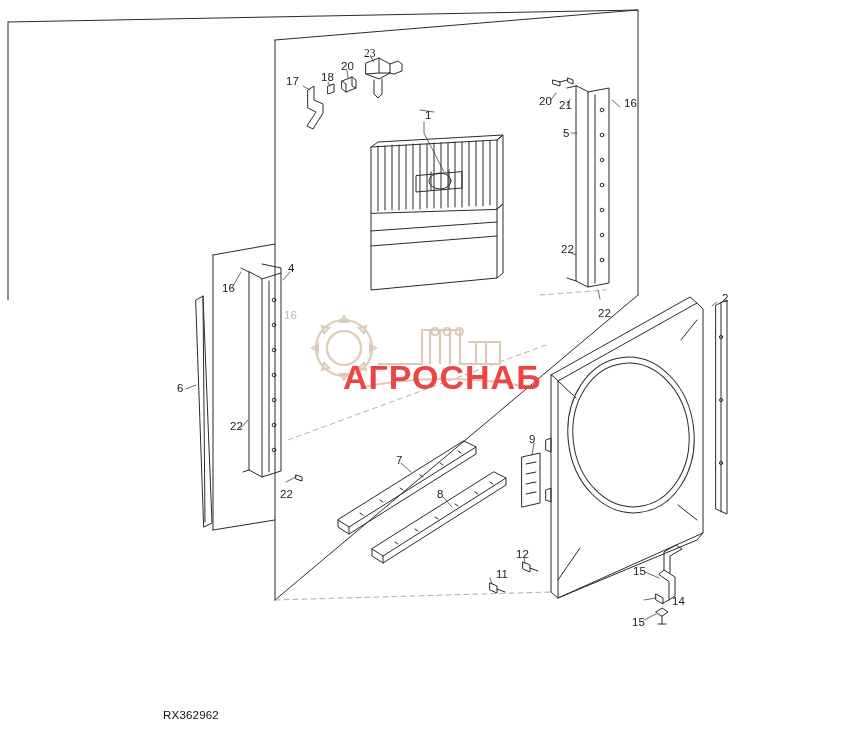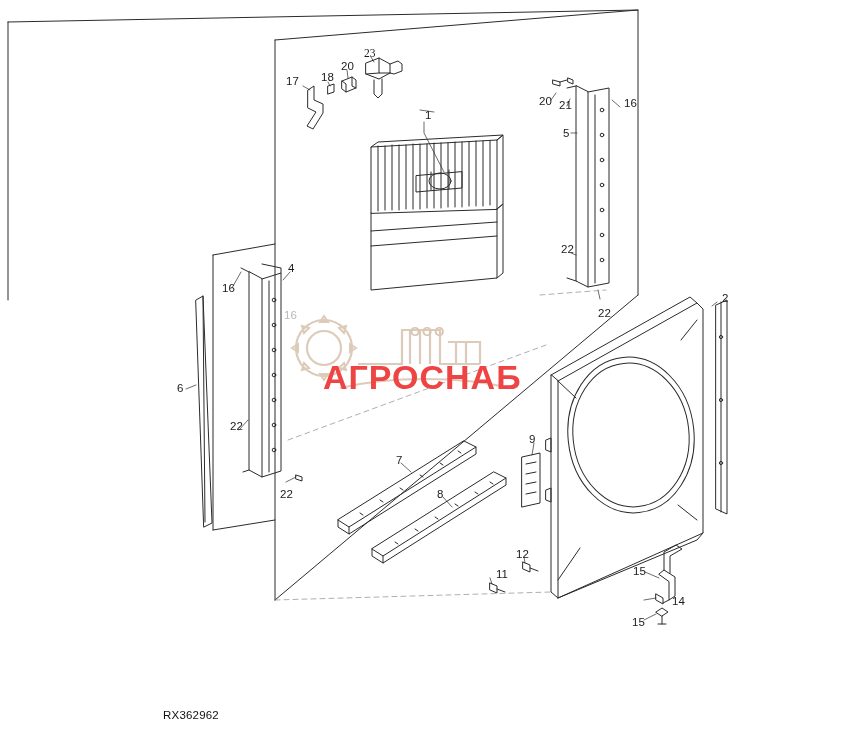--- a/index.html
+++ b/index.html
@@ -50,7 +50,7 @@
   
   #watermark {
     position: absolute;
-    left: 280px;
+    left: 300px;
     top: 302px;
     width: 268px;
     height: 120px;

